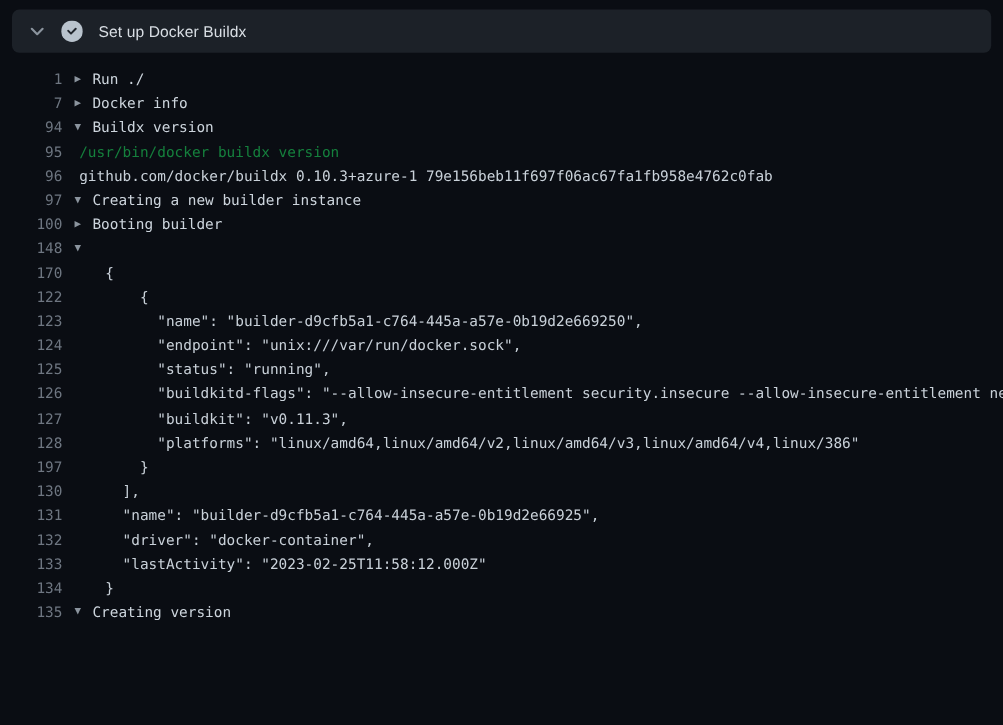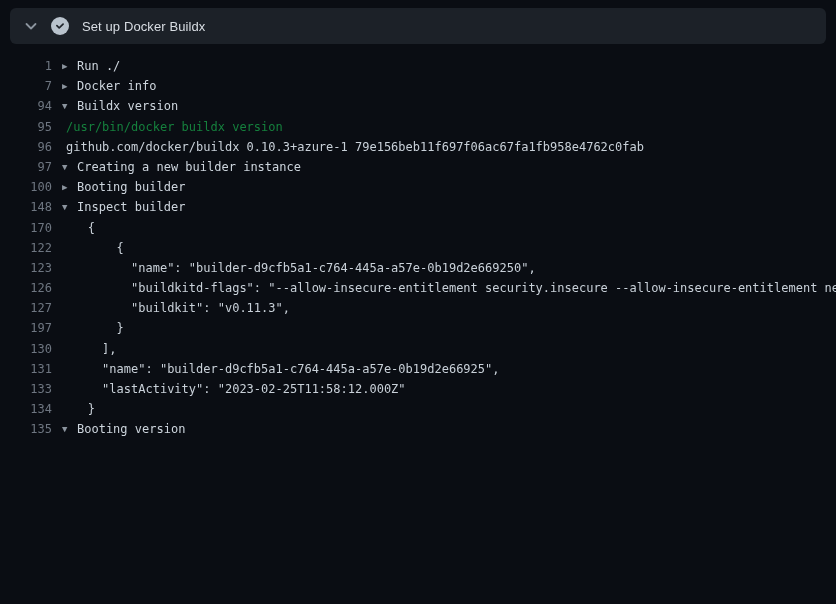--- a/index.html
+++ b/index.html
@@ -49,7 +49,7 @@
       <div class="row"><span class="ln">96</span><span class="ct"><span class="out">github.com/docker/buildx 0.10.3+azure-1 79e156beb11f697f06ac67fa1fb958e4762c0fab</span></span></div>
       <div class="row"><span class="ln">97</span><span class="ct"><span class="arrow">▼</span><span class="grp">Creating a new builder instance</span></span></div>
       <div class="row"><span class="ln">100</span><span class="ct"><span class="arrow">▶</span><span class="grp">Booting builder</span></span></div>
-      <div class="row"><span class="ln">148</span><span class="ct"><span class="arrow">▼</span><span class="grp">Inspect builder</span></span></div>
+      <div class="row"><span class="ln">148</span><span class="ct"><span class="arrow">▼</span></span></div>
       <div class="row"><span class="ln">170</span><span class="ct"><span class="out">   {</span></span></div>
       <div class="row"><span class="ln">122</span><span class="ct"><span class="out">       {</span></span></div>
       <div class="row"><span class="ln">123</span><span class="ct"><span class="out">         "name": "builder-d9cfb5a1-c764-445a-a57e-0b19d2e669250",</span></span></div>

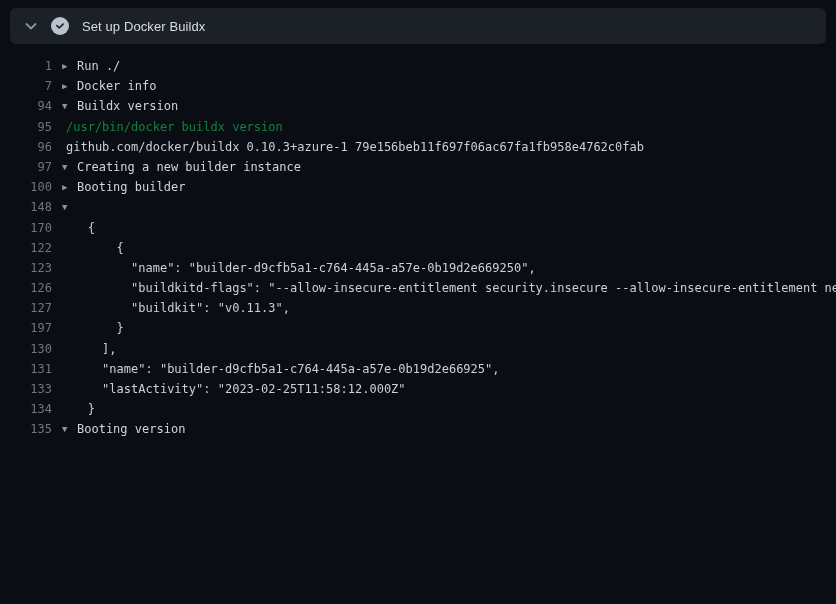--- a/index.html
+++ b/index.html
@@ -53,6 +53,7 @@
       <div class="row"><span class="ln">170</span><span class="ct"><span class="out">   {</span></span></div>
       <div class="row"><span class="ln">122</span><span class="ct"><span class="out">       {</span></span></div>
       <div class="row"><span class="ln">123</span><span class="ct"><span class="out">         "name": "builder-d9cfb5a1-c764-445a-a57e-0b19d2e669250",</span></span></div>
+      <div class="row"><span class="ln">124</span><span class="ct"><span class="out">         "endpoint": "unix:///var/run/docker.sock",</span></span></div>
       <div class="row"><span class="ln">126</span><span class="ct"><span class="out">         "buildkitd-flags": "--allow-insecure-entitlement security.insecure --allow-insecure-entitlement network",</span></span></div>
       <div class="row"><span class="ln">127</span><span class="ct"><span class="out">         "buildkit": "v0.11.3",</span></span></div>
       <div class="row"><span class="ln">197</span><span class="ct"><span class="out">       }</span></span></div>

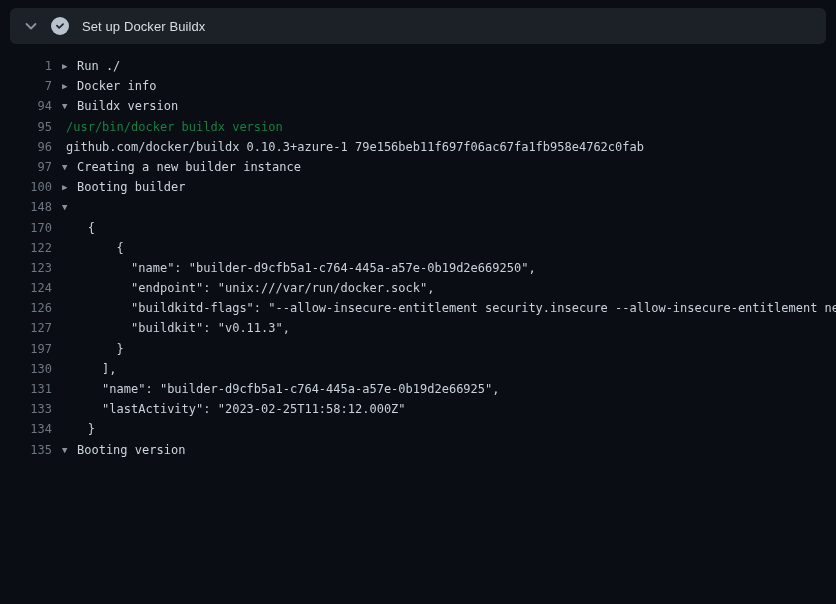--- a/index.html
+++ b/index.html
@@ -54,6 +54,7 @@
       <div class="row"><span class="ln">122</span><span class="ct"><span class="out">       {</span></span></div>
       <div class="row"><span class="ln">123</span><span class="ct"><span class="out">         "name": "builder-d9cfb5a1-c764-445a-a57e-0b19d2e669250",</span></span></div>
       <div class="row"><span class="ln">124</span><span class="ct"><span class="out">         "endpoint": "unix:///var/run/docker.sock",</span></span></div>
+      <div class="row"><span class="ln">125</span><span class="ct"><span class="out">         "status": "running",</span></span></div>
       <div class="row"><span class="ln">126</span><span class="ct"><span class="out">         "buildkitd-flags": "--allow-insecure-entitlement security.insecure --allow-insecure-entitlement network",</span></span></div>
       <div class="row"><span class="ln">127</span><span class="ct"><span class="out">         "buildkit": "v0.11.3",</span></span></div>
       <div class="row"><span class="ln">197</span><span class="ct"><span class="out">       }</span></span></div>

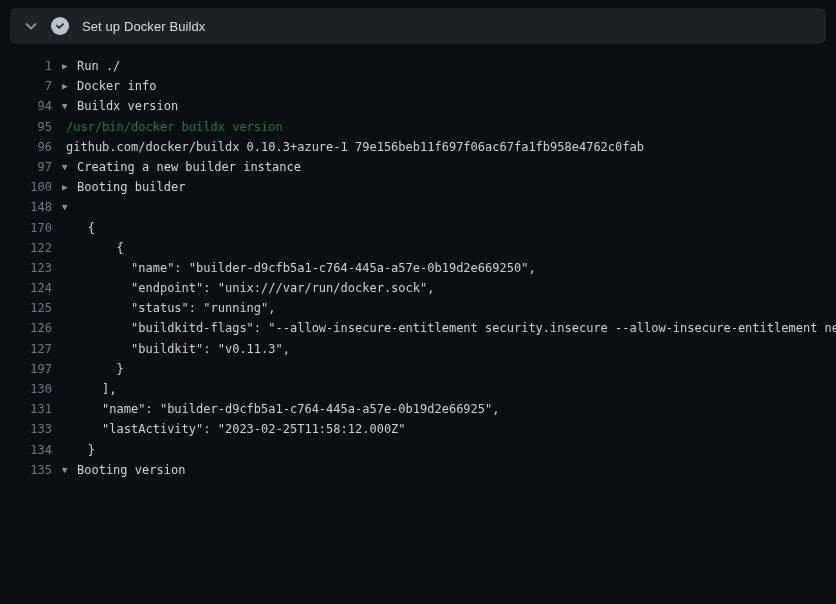--- a/index.html
+++ b/index.html
@@ -57,6 +57,7 @@
       <div class="row"><span class="ln">125</span><span class="ct"><span class="out">         "status": "running",</span></span></div>
       <div class="row"><span class="ln">126</span><span class="ct"><span class="out">         "buildkitd-flags": "--allow-insecure-entitlement security.insecure --allow-insecure-entitlement network",</span></span></div>
       <div class="row"><span class="ln">127</span><span class="ct"><span class="out">         "buildkit": "v0.11.3",</span></span></div>
+      <div class="row"><span class="ln">128</span><span class="ct"><span class="out">         "platforms": "linux/amd64,linux/amd64/v2,linux/amd64/v3,linux/amd64/v4,linux/386"</span></span></div>
       <div class="row"><span class="ln">197</span><span class="ct"><span class="out">       }</span></span></div>
       <div class="row"><span class="ln">130</span><span class="ct"><span class="out">     ],</span></span></div>
       <div class="row"><span class="ln">131</span><span class="ct"><span class="out">     "name": "builder-d9cfb5a1-c764-445a-a57e-0b19d2e66925",</span></span></div>

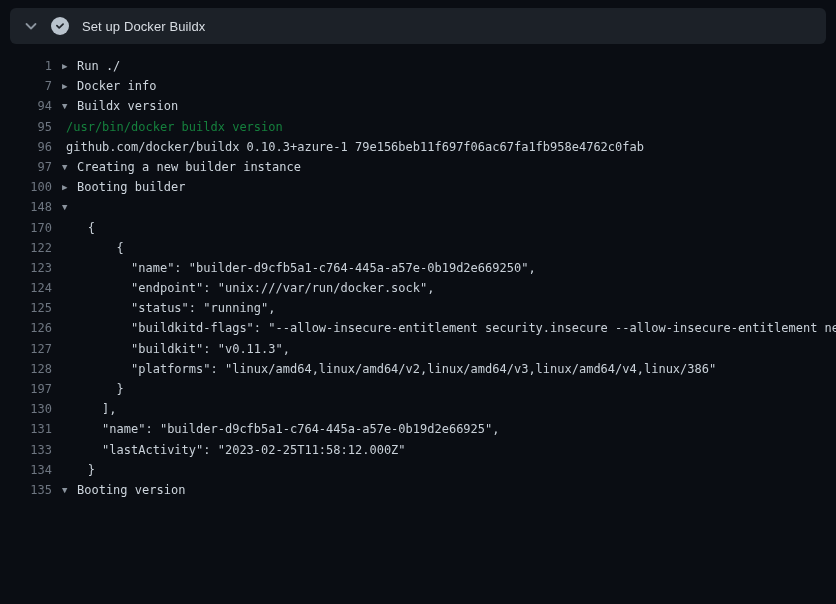--- a/index.html
+++ b/index.html
@@ -61,6 +61,7 @@
       <div class="row"><span class="ln">197</span><span class="ct"><span class="out">       }</span></span></div>
       <div class="row"><span class="ln">130</span><span class="ct"><span class="out">     ],</span></span></div>
       <div class="row"><span class="ln">131</span><span class="ct"><span class="out">     "name": "builder-d9cfb5a1-c764-445a-a57e-0b19d2e66925",</span></span></div>
+      <div class="row"><span class="ln">132</span><span class="ct"><span class="out">     "driver": "docker-container",</span></span></div>
       <div class="row"><span class="ln">133</span><span class="ct"><span class="out">     "lastActivity": "2023-02-25T11:58:12.000Z"</span></span></div>
       <div class="row"><span class="ln">134</span><span class="ct"><span class="out">   }</span></span></div>
       <div class="row"><span class="ln">135</span><span class="ct"><span class="arrow">▼</span><span class="grp">Booting version</span></span></div>

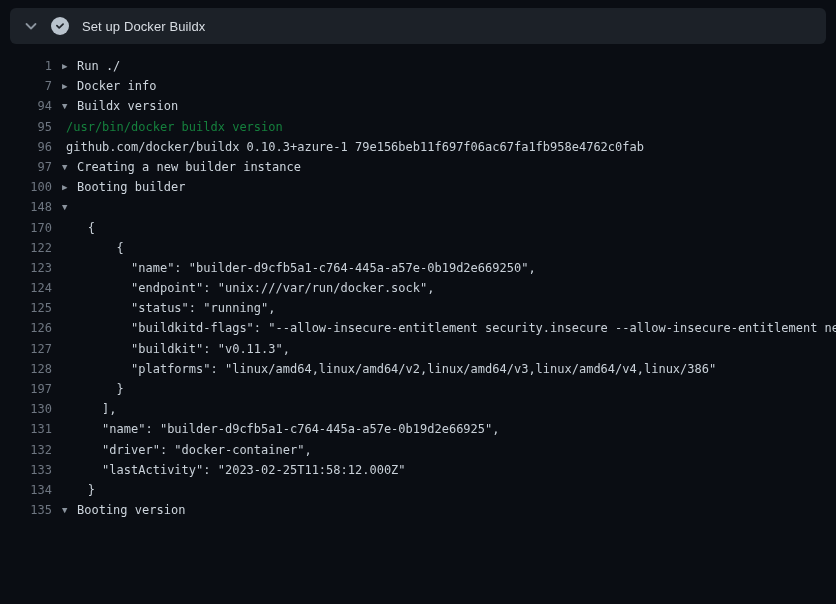--- a/index.html
+++ b/index.html
@@ -64,7 +64,7 @@
       <div class="row"><span class="ln">132</span><span class="ct"><span class="out">     "driver": "docker-container",</span></span></div>
       <div class="row"><span class="ln">133</span><span class="ct"><span class="out">     "lastActivity": "2023-02-25T11:58:12.000Z"</span></span></div>
       <div class="row"><span class="ln">134</span><span class="ct"><span class="out">   }</span></span></div>
-      <div class="row"><span class="ln">135</span><span class="ct"><span class="arrow">▼</span><span class="grp">Booting version</span></span></div>
+      <div class="row"><span class="ln">135</span><span class="ct"><span class="arrow">▼</span><span class="grp">Creating version</span></span></div>
     </div>
 </div>
 

